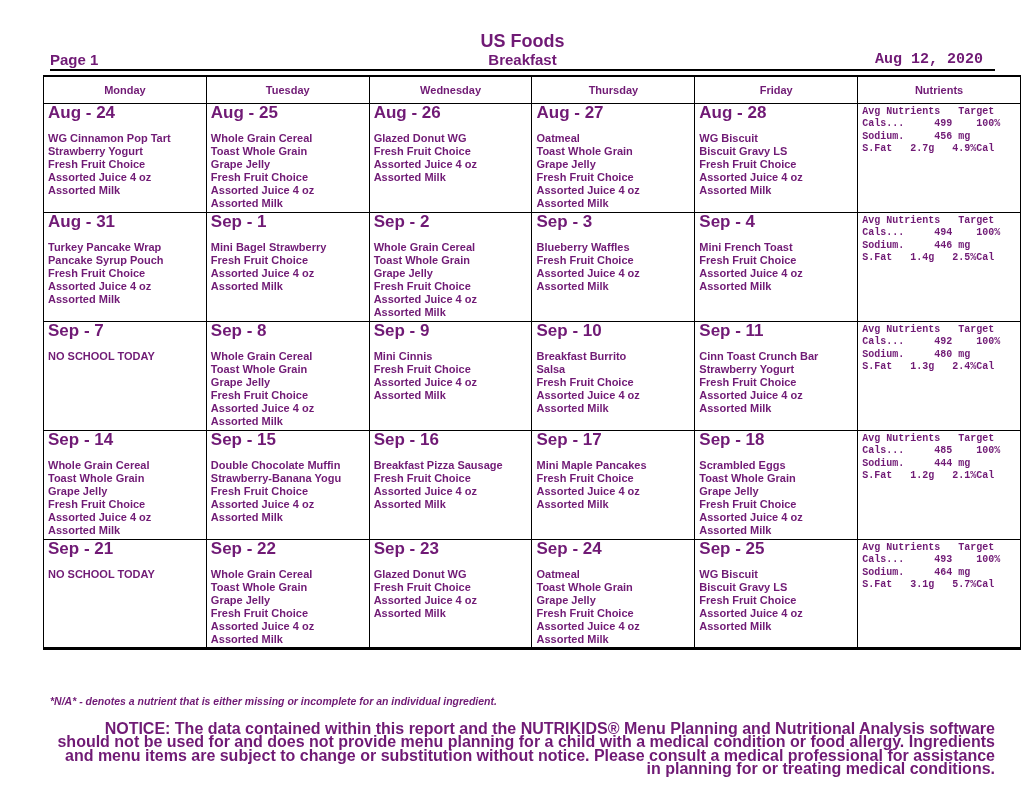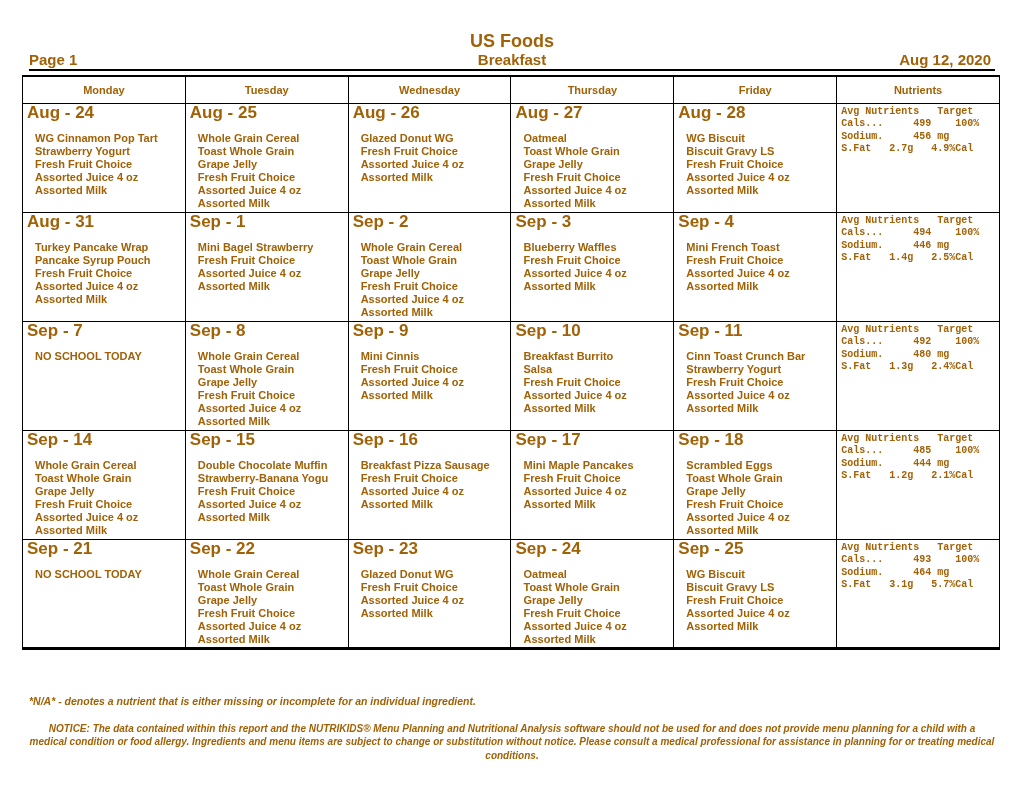--- a/index.html
+++ b/index.html
@@ -9,9 +9,10 @@
     width: 1024px;
     height: 789px;
     background: #ffffff;
-    color: #a16207;
+    color: #701a75;
     font-family: "Liberation Sans", sans-serif;
     overflow: hidden;
+    padding-left: 21px;
   }
   .title {
     padding-top: 32px;

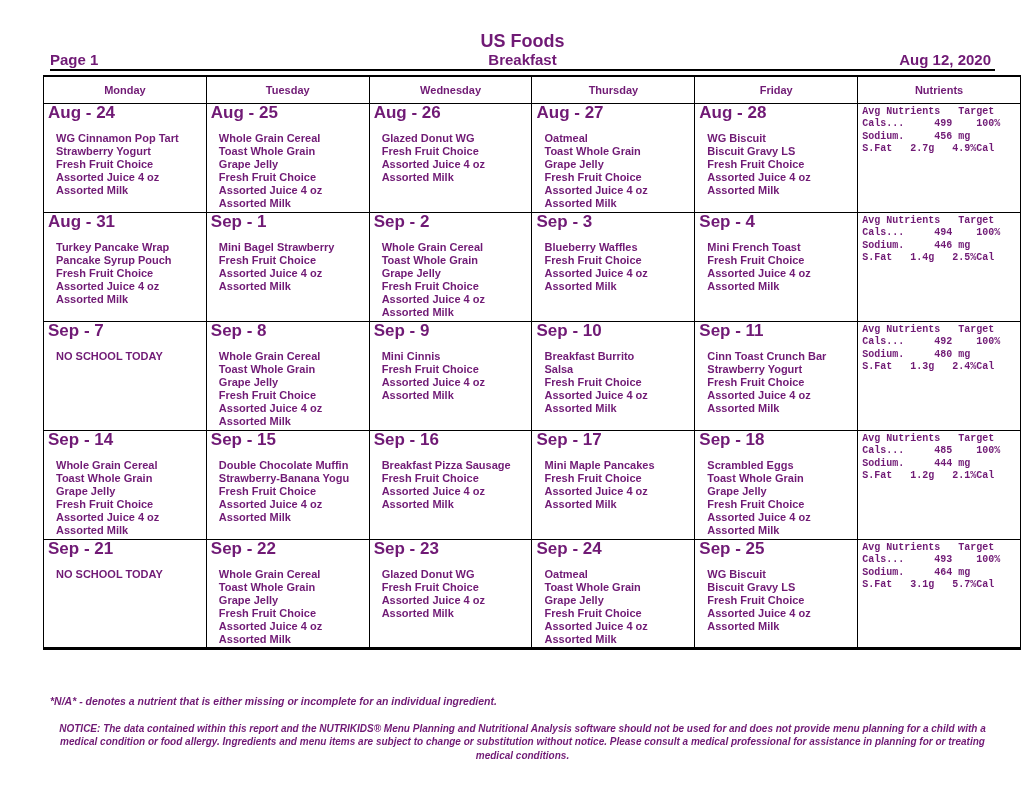--- a/index.html
+++ b/index.html
@@ -31,7 +31,7 @@
   }
   .subheader .page-num { position: absolute; left: 0; bottom: 1px; }
   .subheader .meal { position: absolute; left: 50%; transform: translateX(-50%); bottom: 1px; }
-  .subheader .date { position: absolute; right: 4px; bottom: 1px; }
+  .subheader .date { position: absolute; right: 12px; bottom: 1px; font-family: Liberation Mono, monospace; }
   table.menu {
     margin: 4px 0 0 22px;
     width: 978px;

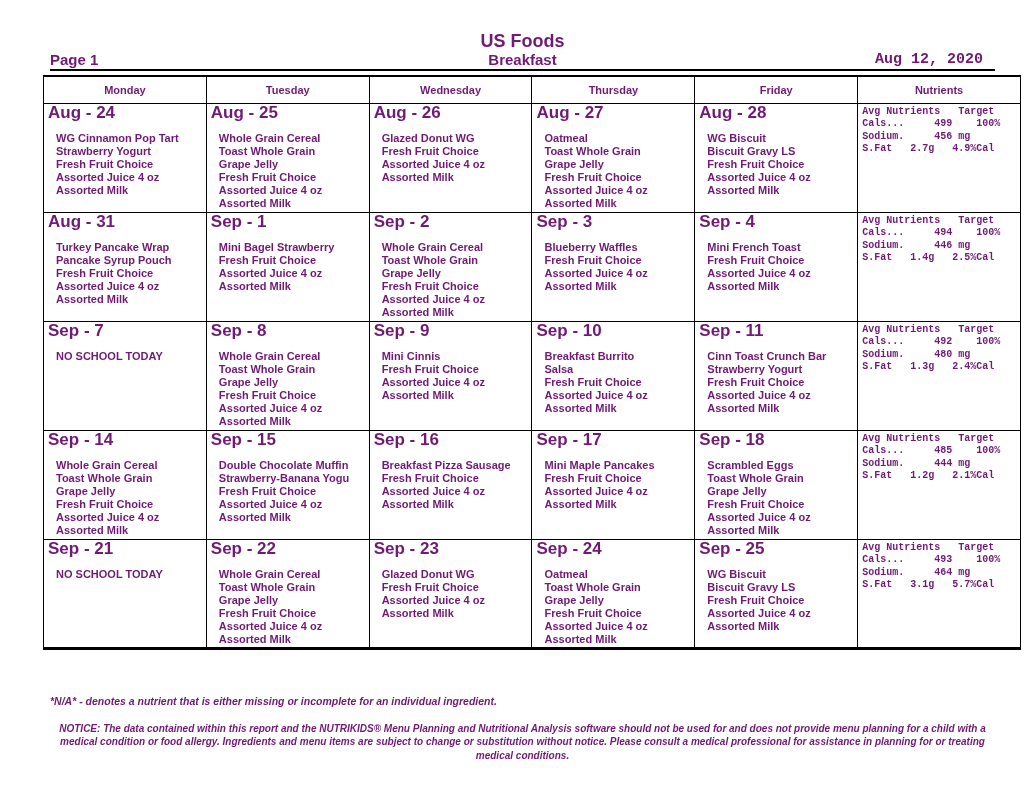--- a/index.html
+++ b/index.html
@@ -58,7 +58,7 @@
     overflow: hidden;
   }
   .cell-date { font-size: 17px; font-weight: 600; line-height: 13px; }
-  .cell-items { margin-top: 13px; margin-left: 8px; }
+  .cell-items { margin-top: 13px; }
   .menu-item { font-size: 11px; font-weight: 600; line-height: 13px; white-space: nowrap; }
   .nutrient-line {
     font-family: "Liberation Mono", monospace;

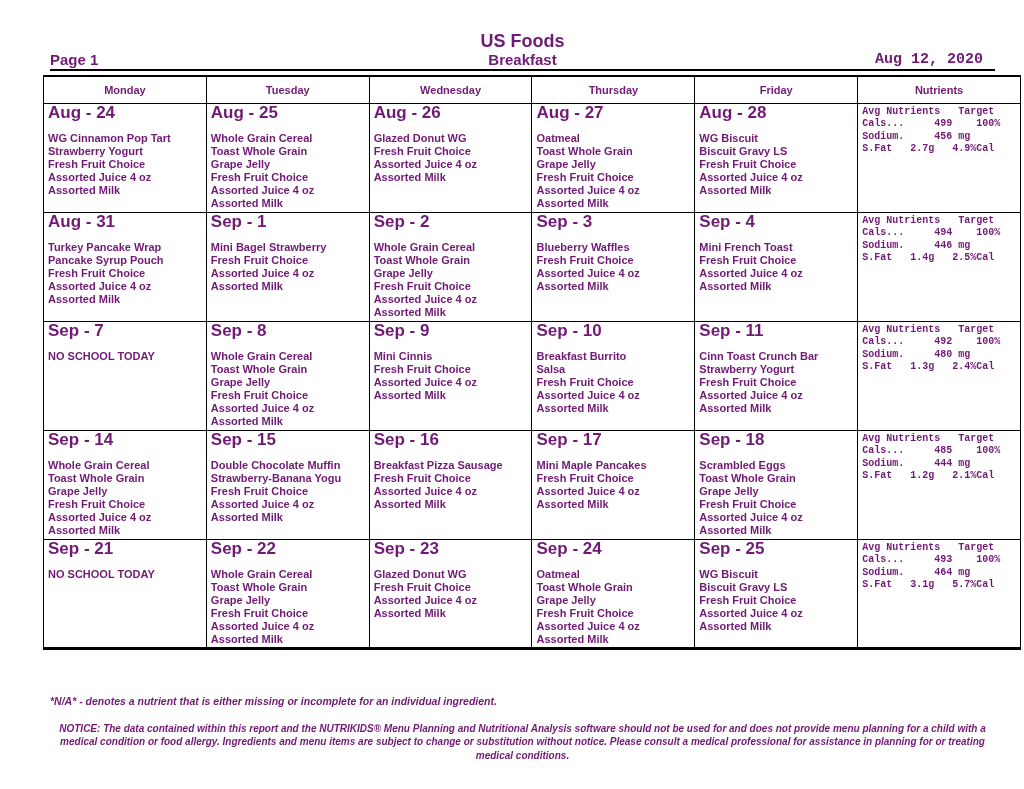--- a/index.html
+++ b/index.html
@@ -76,11 +76,10 @@
   }
   .notice {
     margin: 14px 29px 0 29px;
-    font-size: 10px;
-    font-weight: 700;
-    font-style: italic;
+    font-size: 16px;
+    font-weight: 700;
     line-height: 13.5px;
-    text-align: center;
+    text-align: right;
   }
   .eoe {
     margin-top: -2px;

